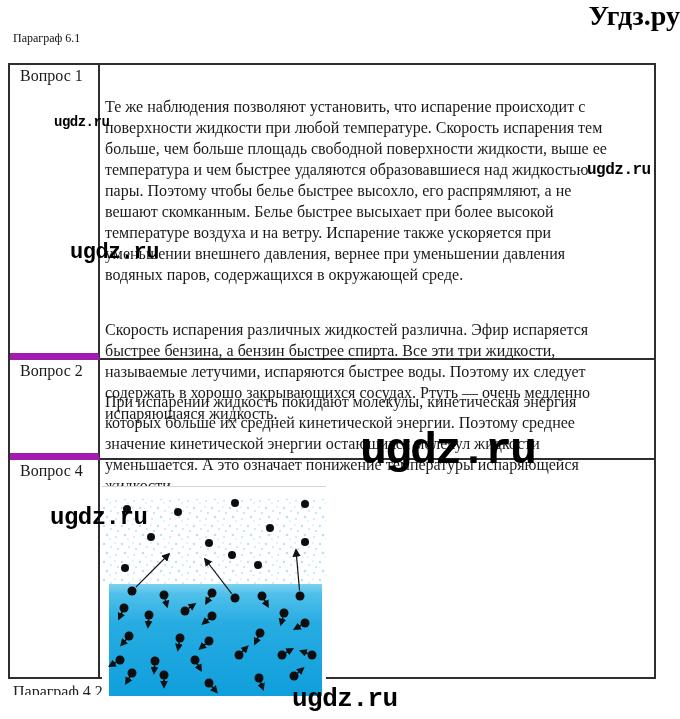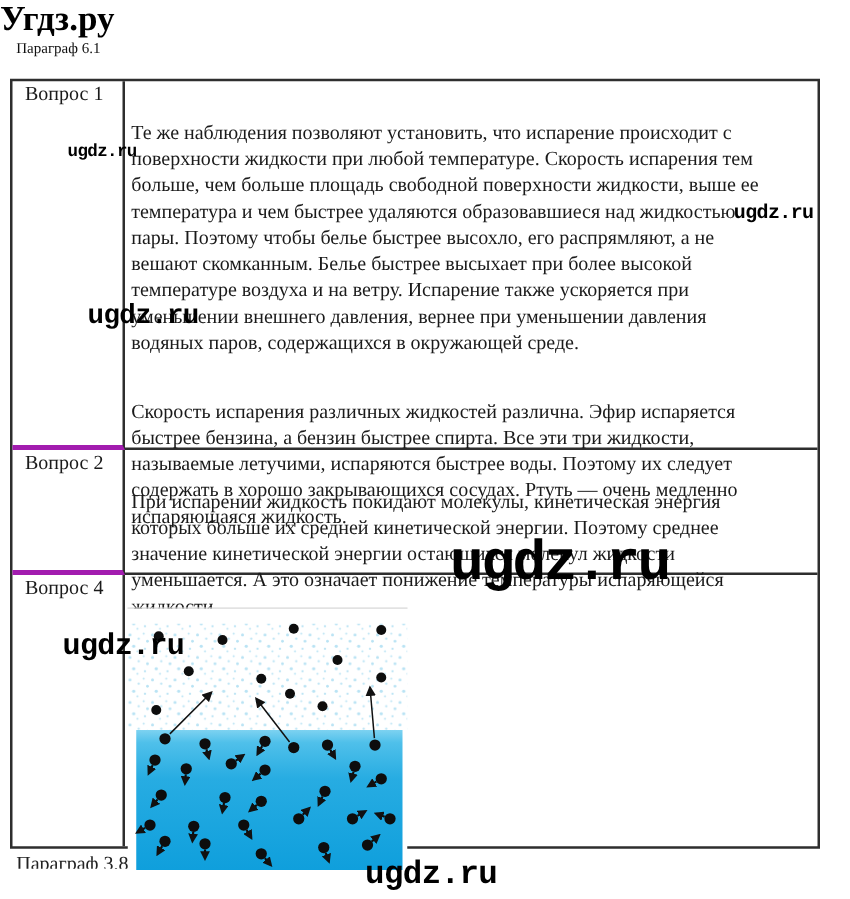--- a/index.html
+++ b/index.html
@@ -6,7 +6,7 @@
   body{position:relative;width:680px;height:719px;overflow:hidden;
        font-family:"Liberation Serif", serif;color:#1a1a1a;}
 
-  .site-title{position:absolute;top:0;left:0;width:680px;text-align:left;
+  .site-title{position:absolute;top:0;left:0;width:680px;text-align:right;
 al    font-family:"Liberation Sans", sans-serif;font-weight:bold;font-size:28px;color:#000;}
   .paragraph-title{position:absolute;left:13px;top:31px;font-size:12px;color:#111;}
 

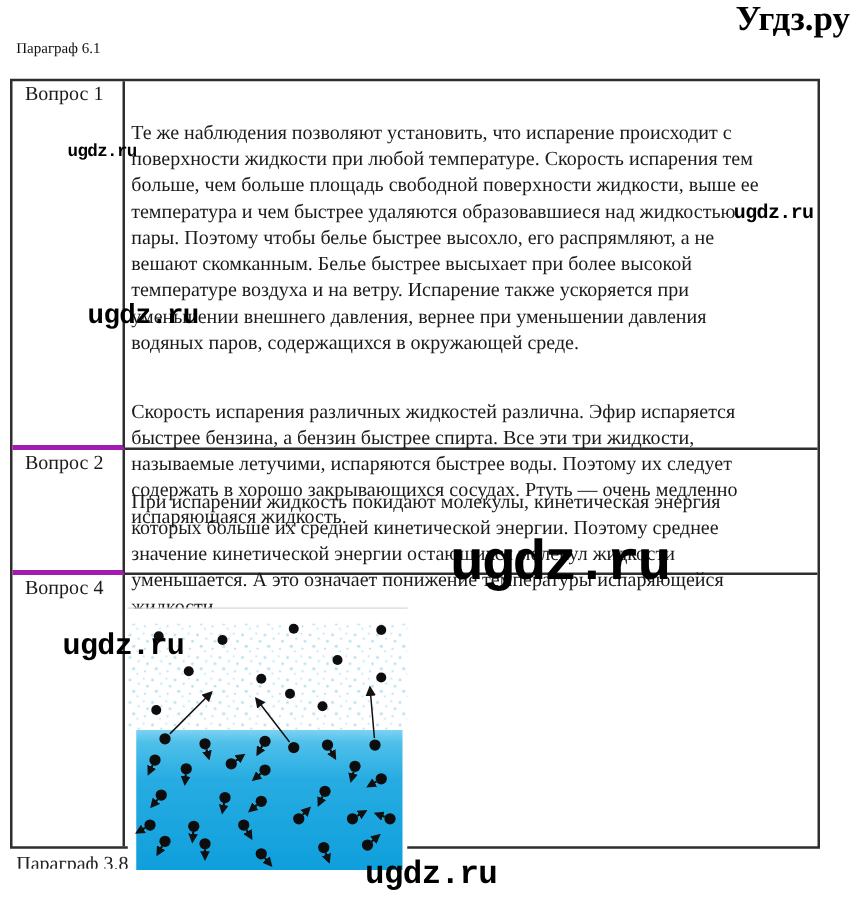--- a/index.html
+++ b/index.html
@@ -14,7 +14,7 @@
     border:2px solid #2e2e2e;box-sizing:border-box;
     display:grid;grid-template-columns:90px 1fr;grid-template-rows:295px 100px auto;}
   .cell{box-sizing:border-box;overflow:visible;}
-  .label-cell{border-right:2px solid #2e2e2e;border-bottom:4px solid #a21caf;
+  .label-cell{border-right:2px solid #2e2e2e;border-bottom:7px solid #a21caf;
     padding:2px 2px 0 10px;font-size:16px;}
   .answer-cell{border-bottom:2px solid #2e2e2e;padding:10px 6px 0 5px;
     font-size:16px;line-height:21px;white-space:pre-line;position:relative;}

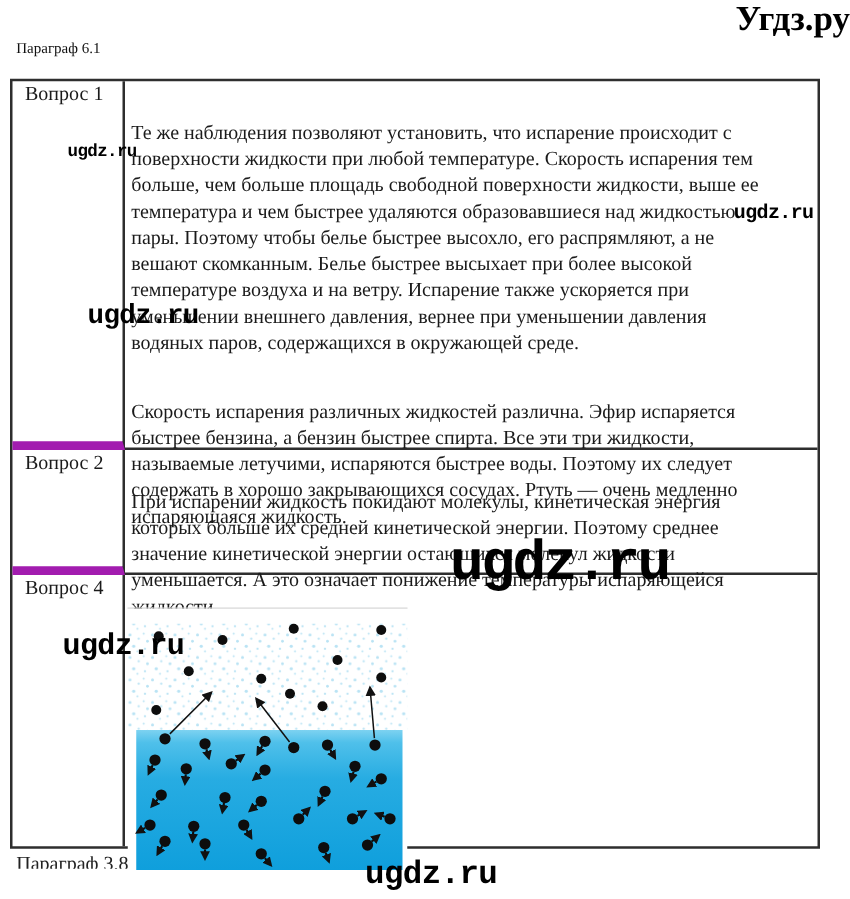--- a/index.html
+++ b/index.html
@@ -179,6 +179,6 @@
 <div class="wm wm5">ugdz.ru</div>
 <div class="wm wm6">ugdz.ru</div>
 
-<div class="next-section">Параграф 3.8</div>
+<div class="next-section">Параграф 4.2</div>
 
 </body></html>

